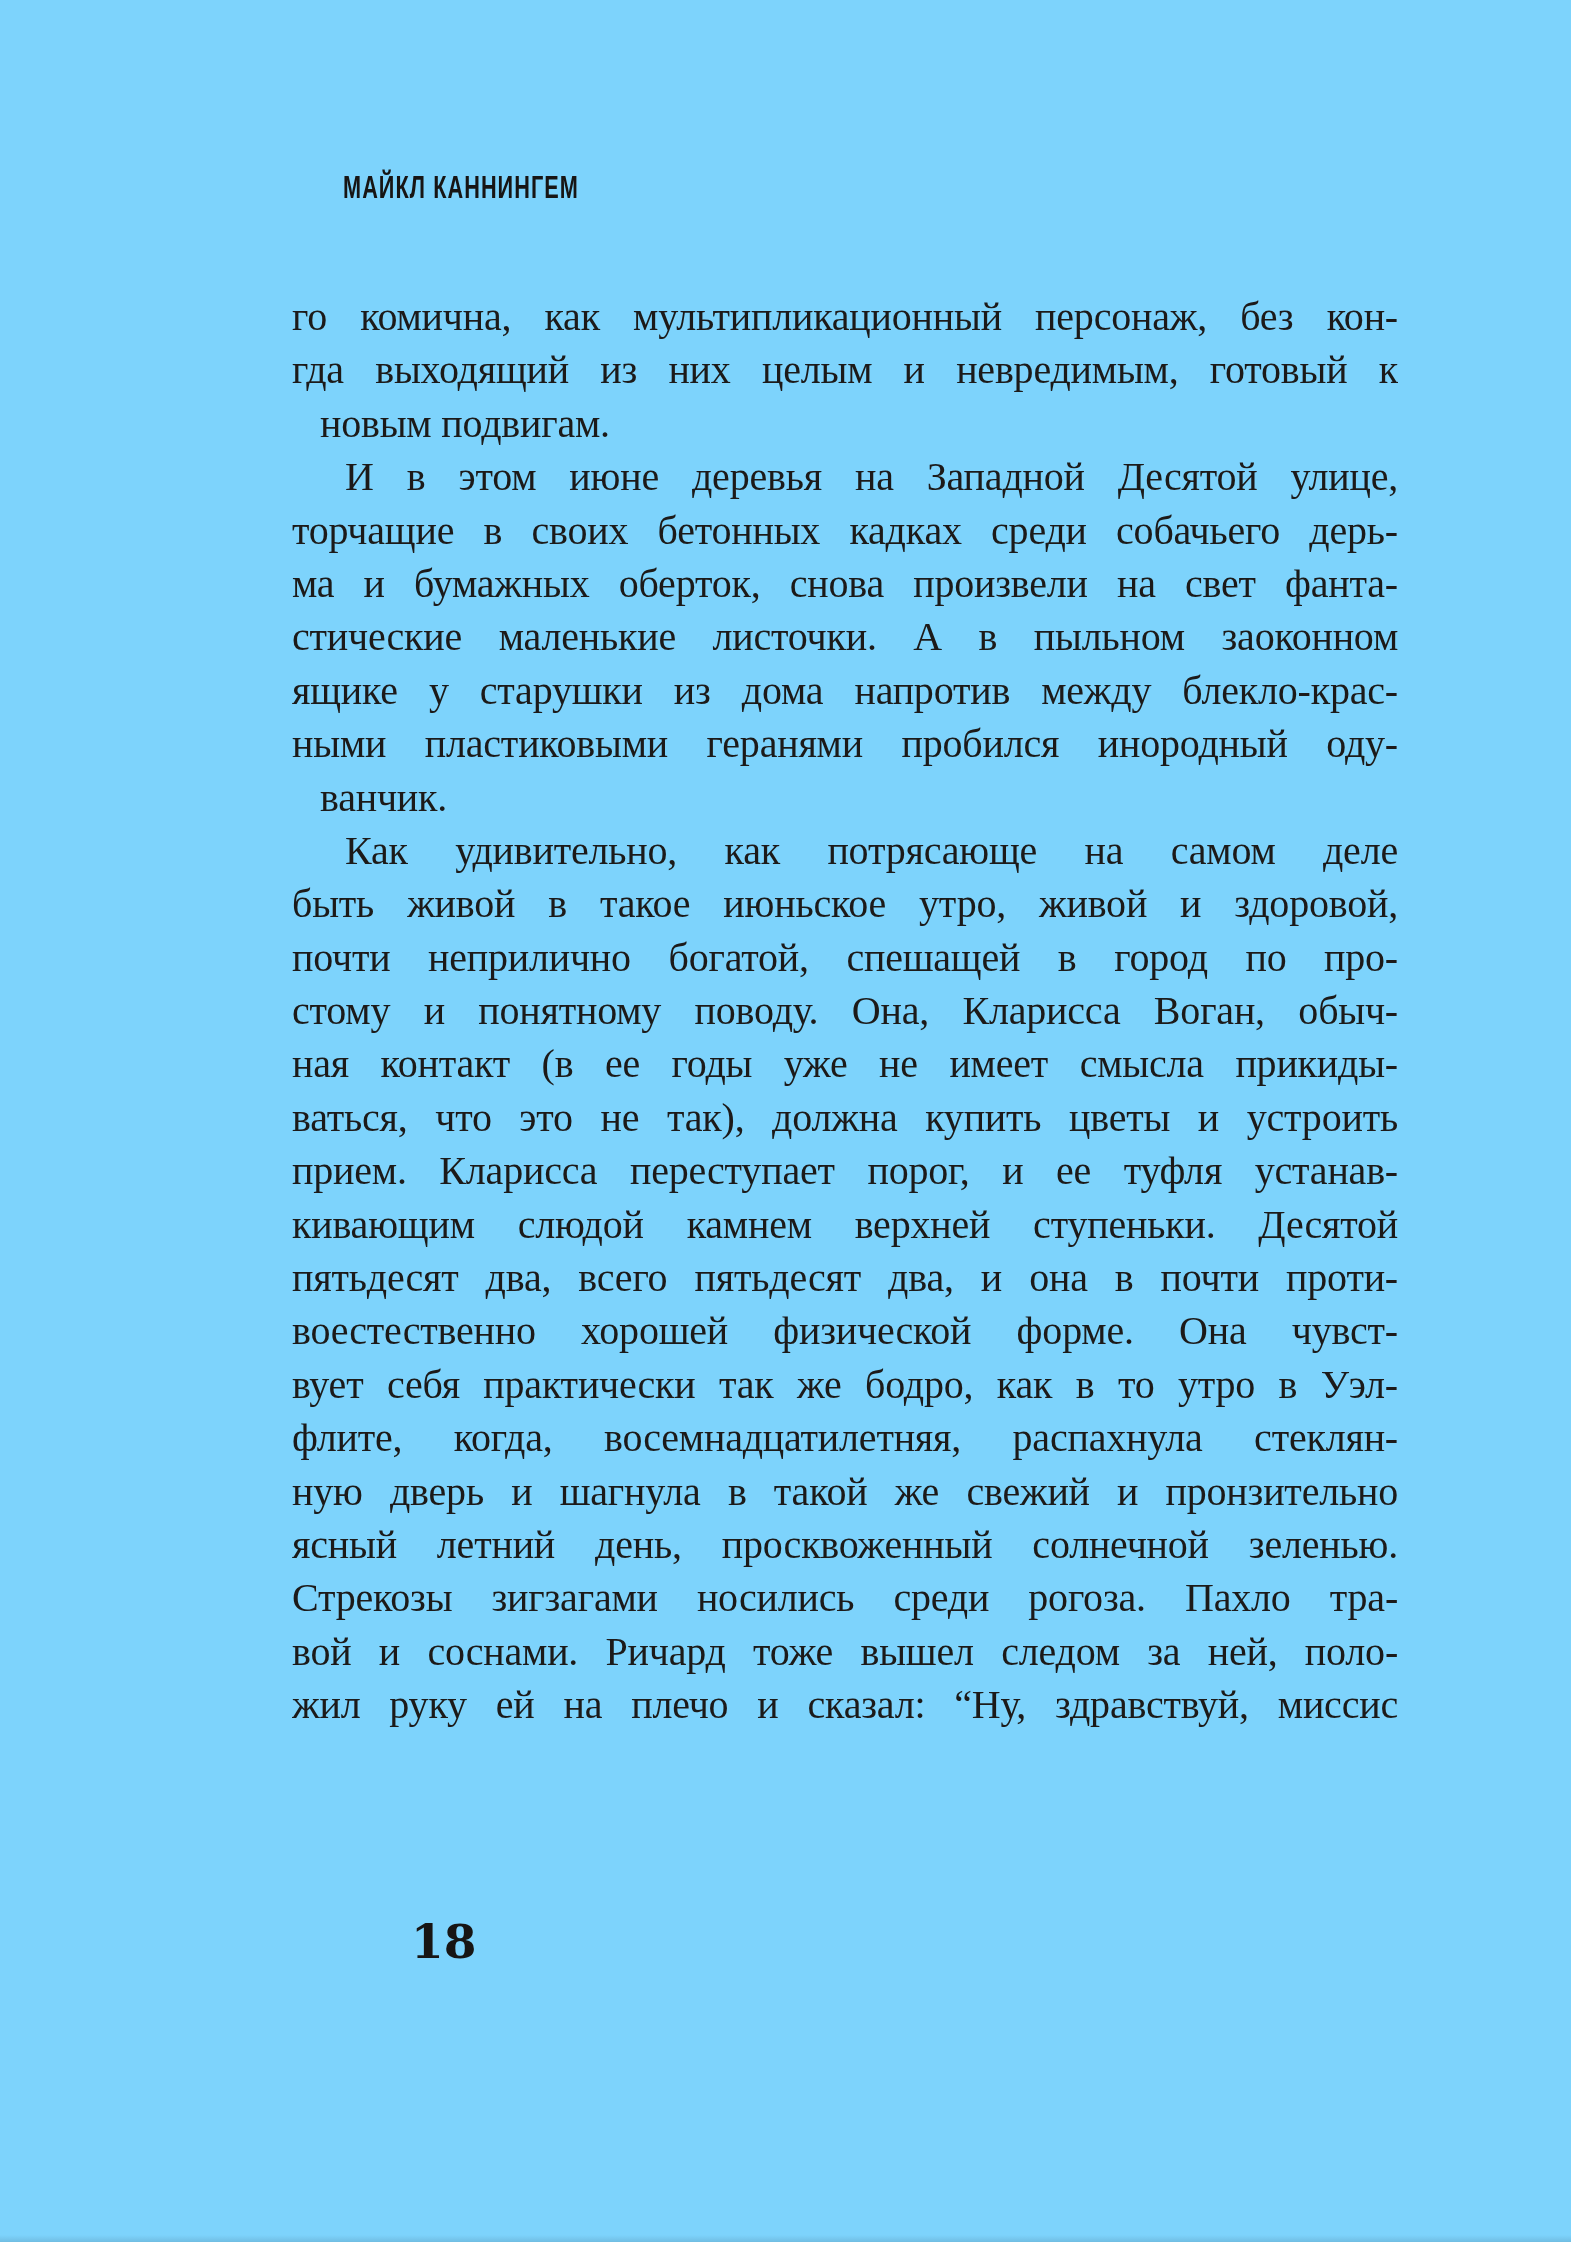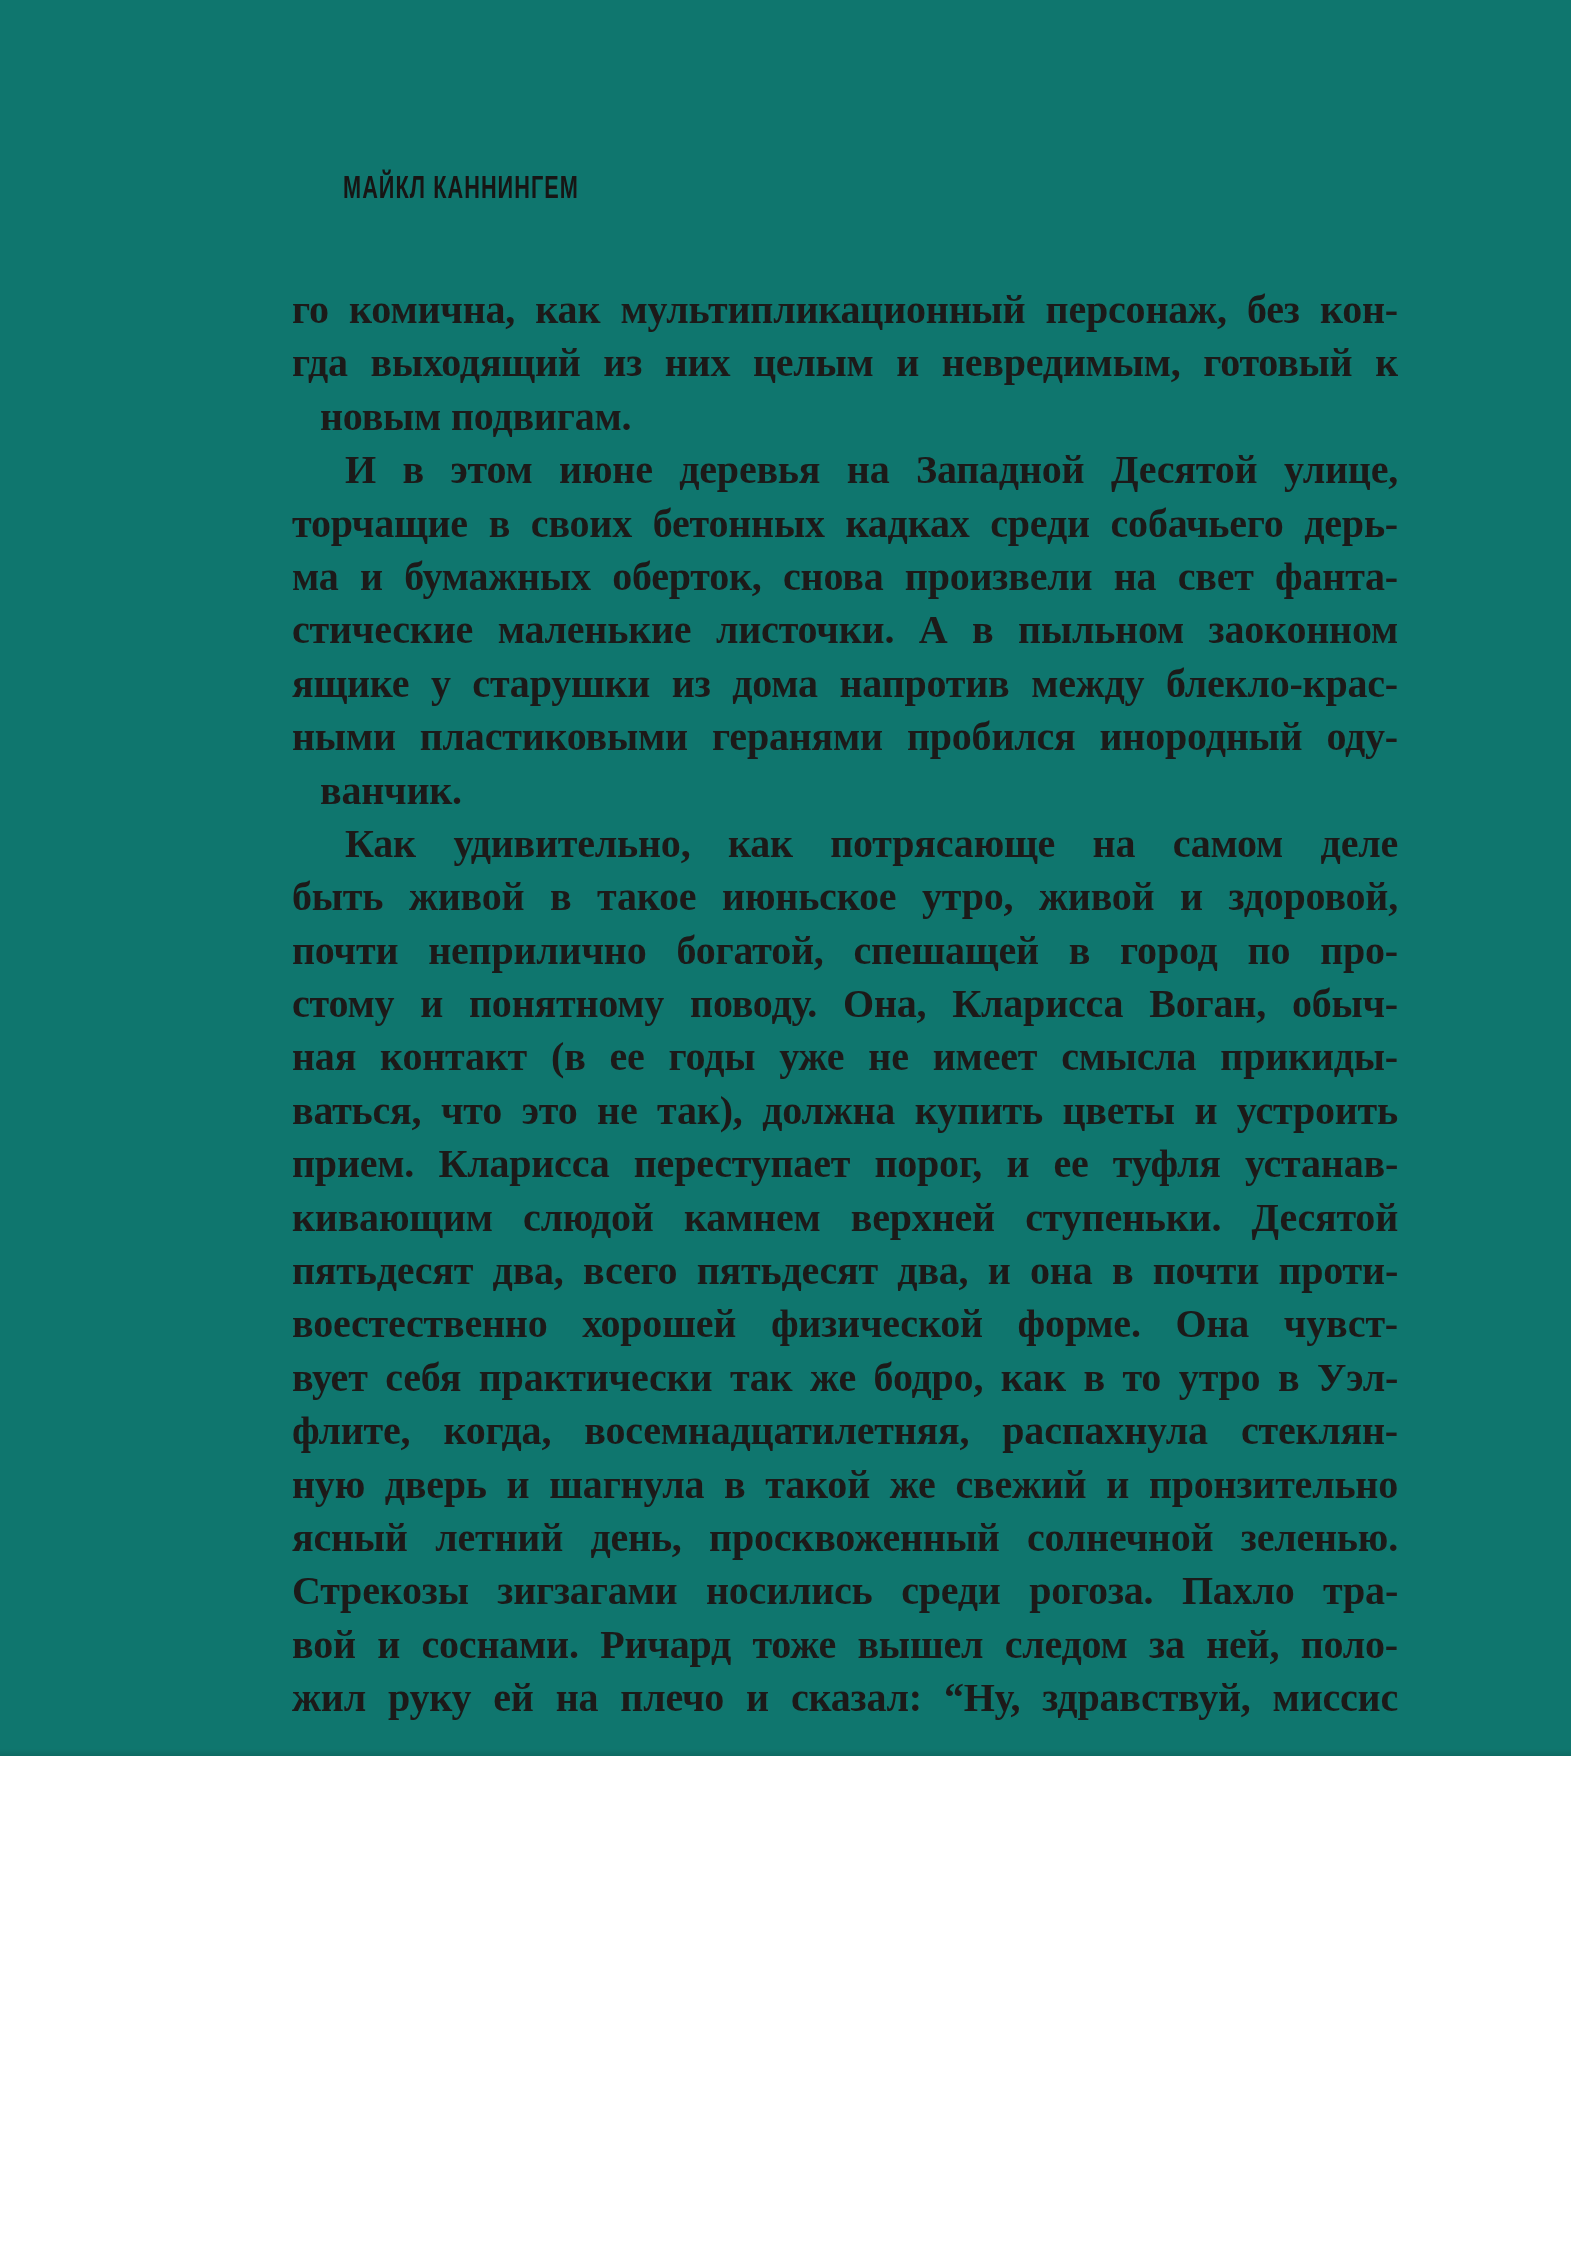--- a/index.html
+++ b/index.html
@@ -6,8 +6,8 @@
   .page {
     position: relative;
     width: 1571px;
-    height: 1756px;
-    background: #0f766e;
+    height: 2242px;
+    background: #7dd3fc;
     color: #1c1a19;
     font-family: "Liberation Serif", serif;
     overflow: hidden;

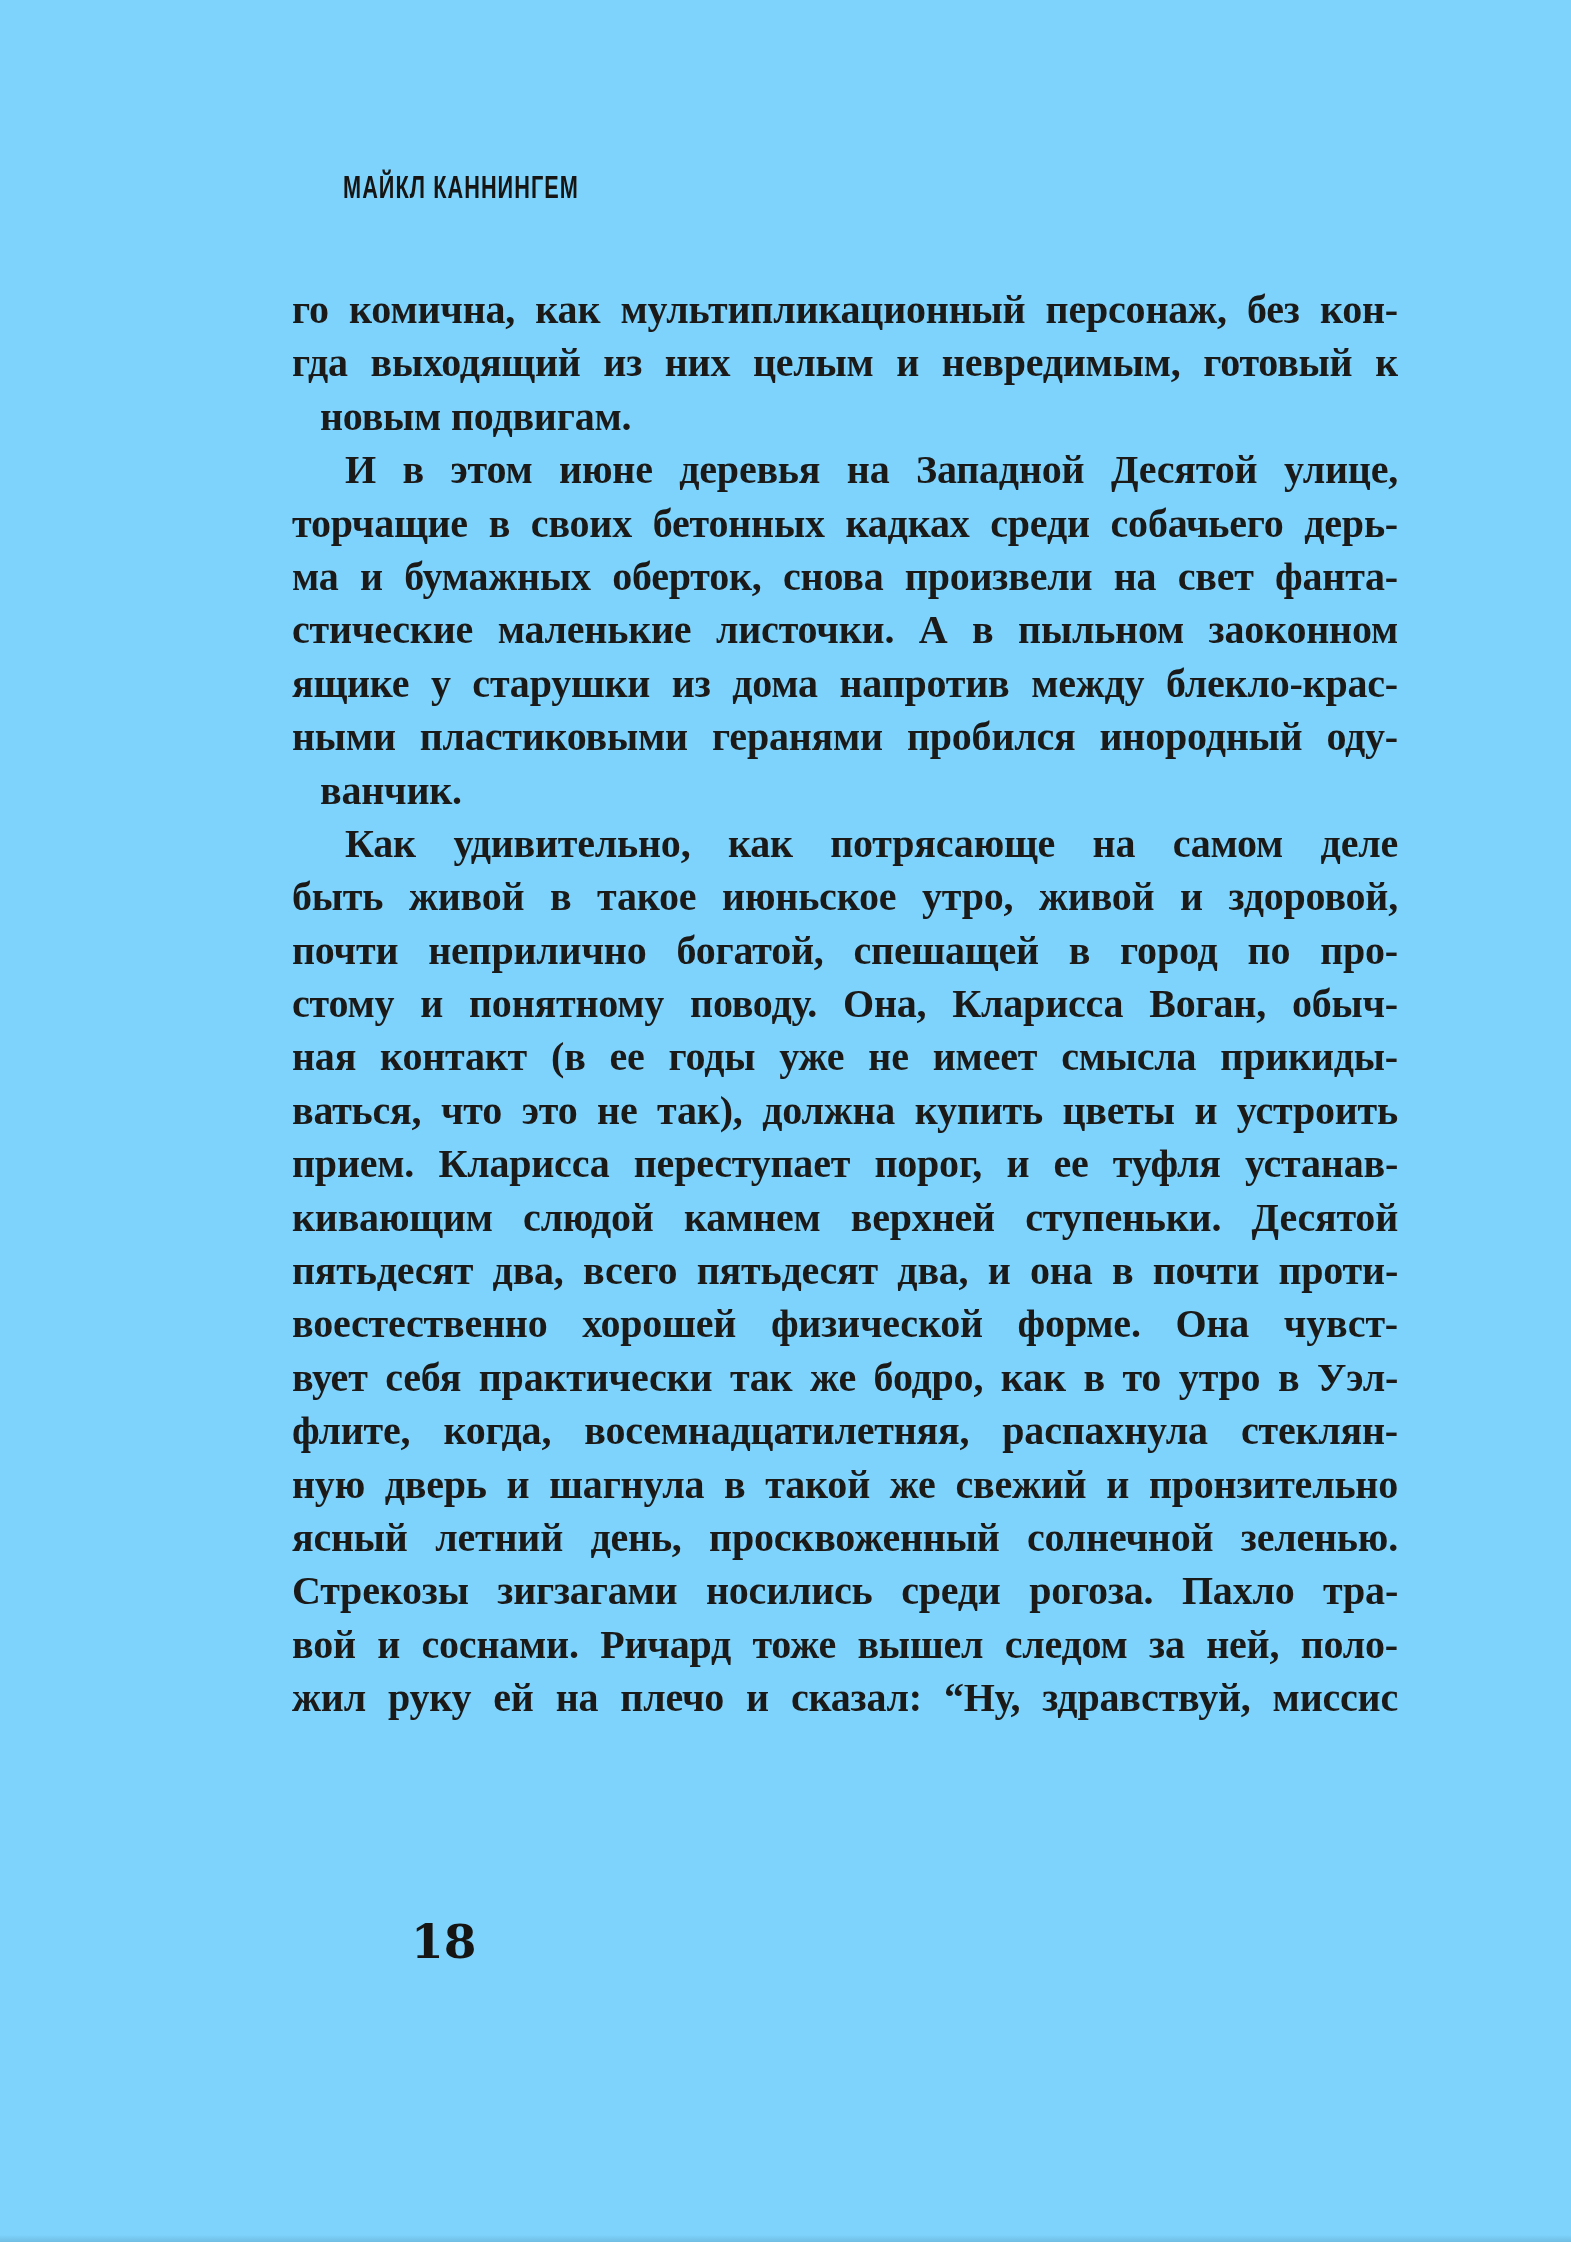--- a/index.html
+++ b/index.html
@@ -35,12 +35,11 @@
   .text-block {
     position: absolute;
     left: 292px;
-    top: 283px;
+    top: 290px;
     width: 1106px;
     font-size: 40px;
     line-height: 53.4px;
     letter-spacing: -0.2px;
-    font-weight: bold;
   }
   .paragraph { margin: 0; }
   .line {

